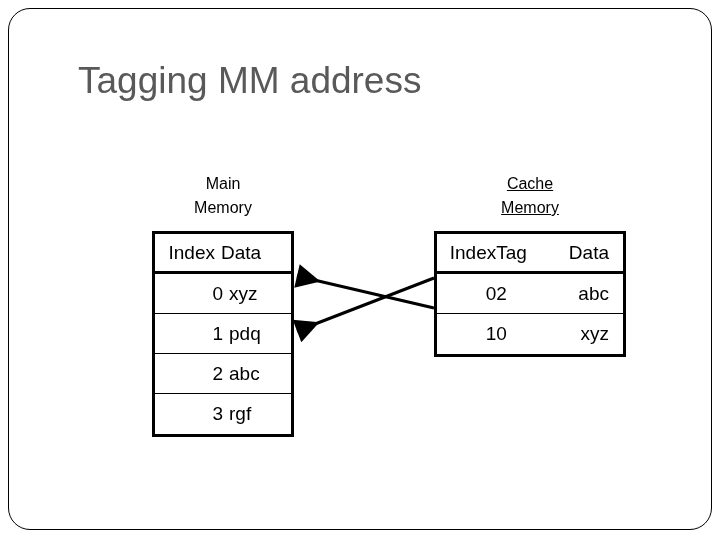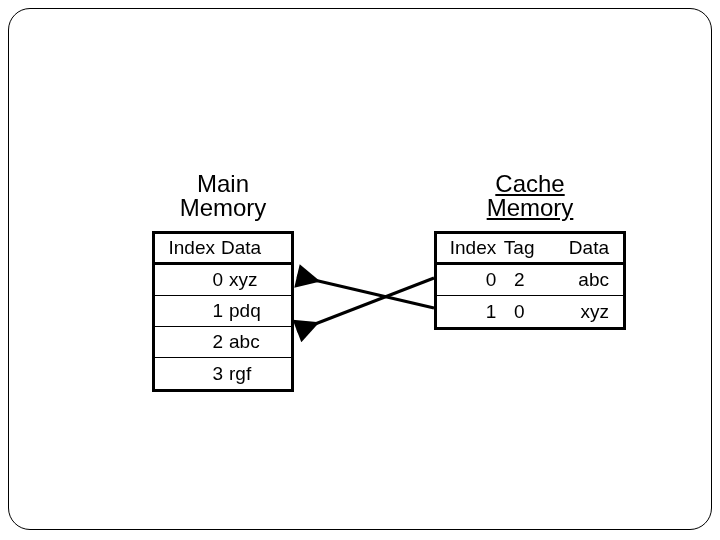--- a/index.html
+++ b/index.html
@@ -137,6 +137,7 @@
 
   <div id="slide-frame"></div>
 
+  <div id="slide-title">Tagging MM address</div>
 
   <div id="diagram">
 

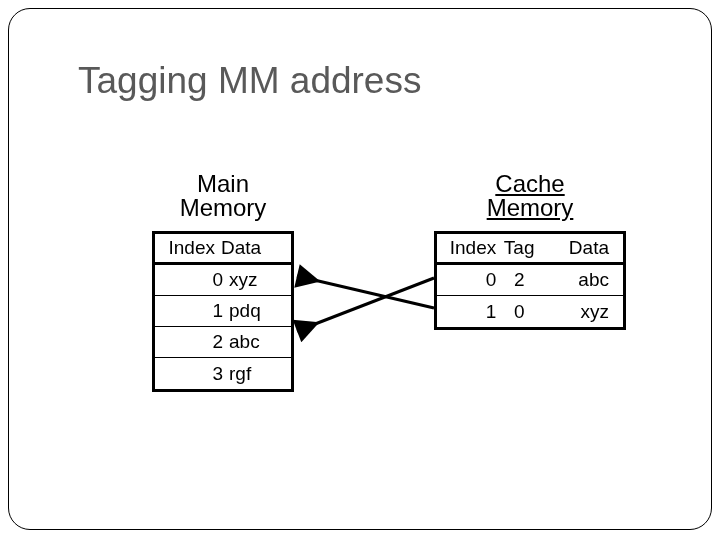--- a/index.html
+++ b/index.html
@@ -53,7 +53,7 @@
   .mem-label {
     position: absolute;
     text-align: center;
-    font-size: 24px;
+    font-size: 16px;
     line-height: 24px;
     color: #000000;
     font-family: "Liberation Sans", sans-serif;

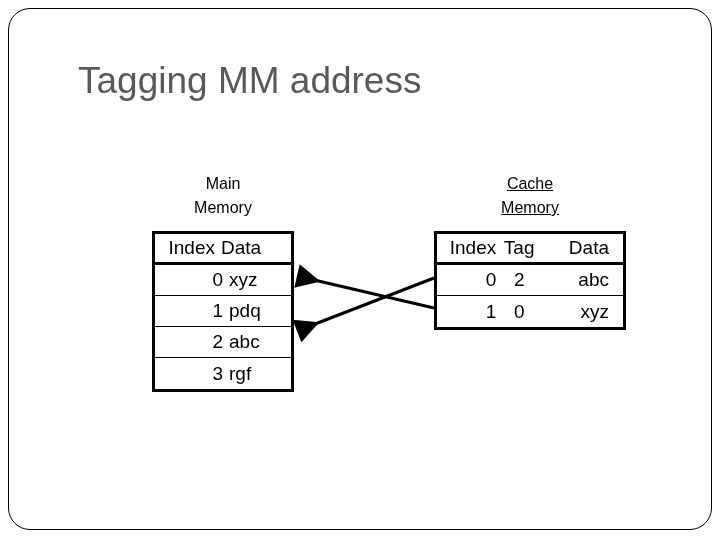--- a/index.html
+++ b/index.html
@@ -89,7 +89,7 @@
   }
   .mem-row {
     box-sizing: border-box;
-    height: 31px;
+    height: 40px;
     display: flex;
     align-items: center;
     justify-content: flex-end;

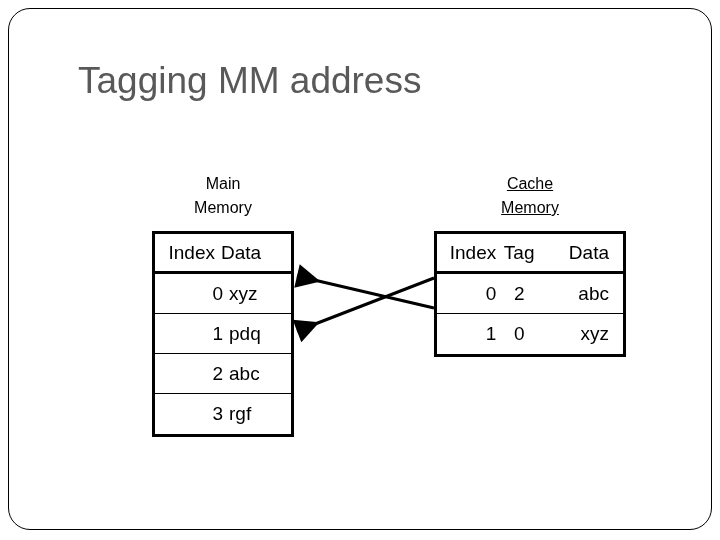--- a/index.html
+++ b/index.html
@@ -118,7 +118,7 @@
   #main-memory-table .header-row .cell-data  { width: 62px; text-align: left; padding-left: 6px; }
   
   #cache-memory-table .cell-index { width: 62px; text-align: right; }
-  #cache-memory-table .cell-tag   { width: 48px; text-align: center; }
+  #cache-memory-table .cell-tag   { width: 48px; text-align: left; }
   #cache-memory-table .cell-data  { width: 70px; text-align: right; padding-right: 14px; }
 
   #arrow-layer {

